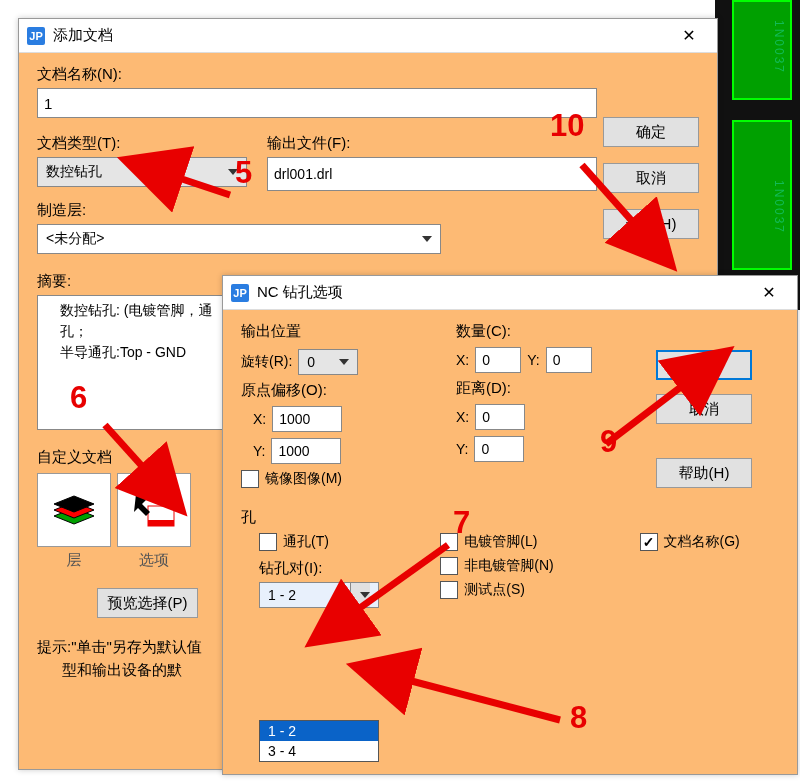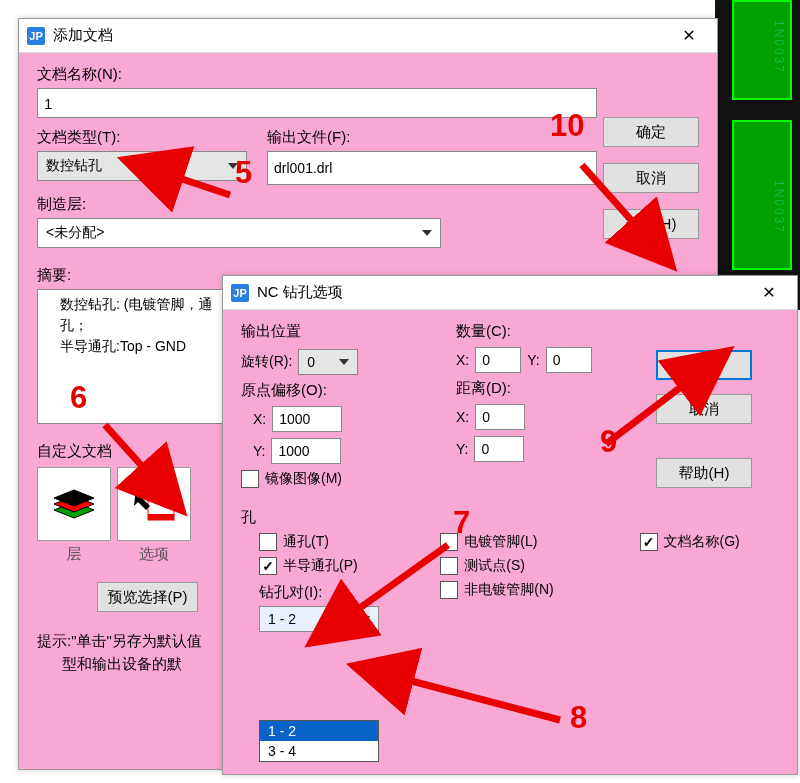--- a/index.html
+++ b/index.html
@@ -44,7 +44,7 @@
   .dialog {
     position: absolute;
     border: 1px solid #999;
-    background: #f9a8d4;
+    background: #fdba74;
     box-shadow: 0 0 6px rgba(0,0,0,.2);
   }
   .titlebar {

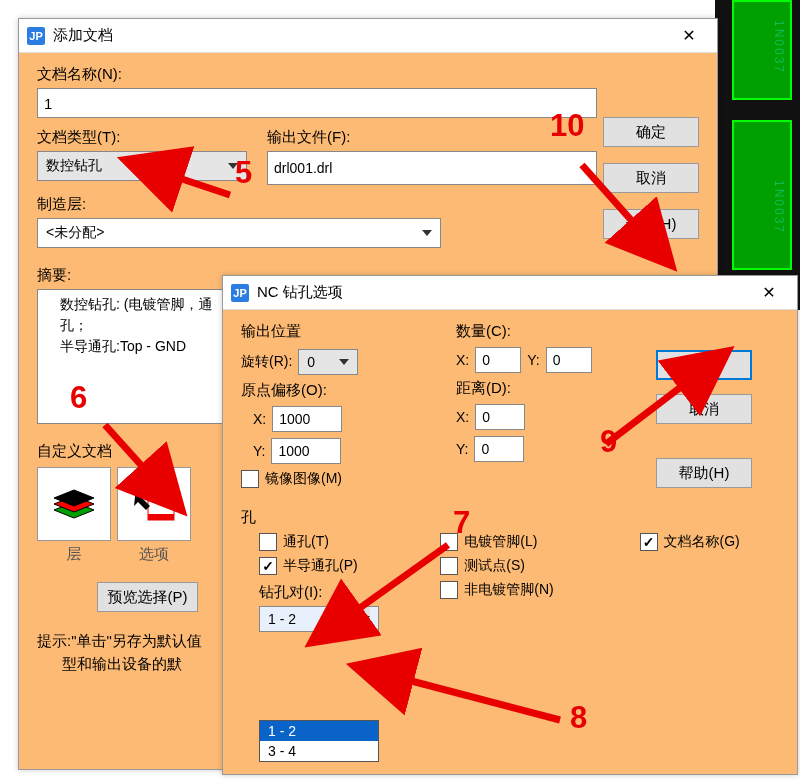--- a/index.html
+++ b/index.html
@@ -81,7 +81,7 @@
     display: flex; align-items: center;
   }
   .textfield.wide { width: 560px; height: 30px; font-size: 15px; }
-  .row { display: flex; gap: 20px; margin-top: 10px; }
+  .row { display: flex; gap: 20px; margin-top: 16px; }
   .col { display: flex; flex-direction: column; }
   .select {
     background: #e5e5e5; border: 1px solid #888;

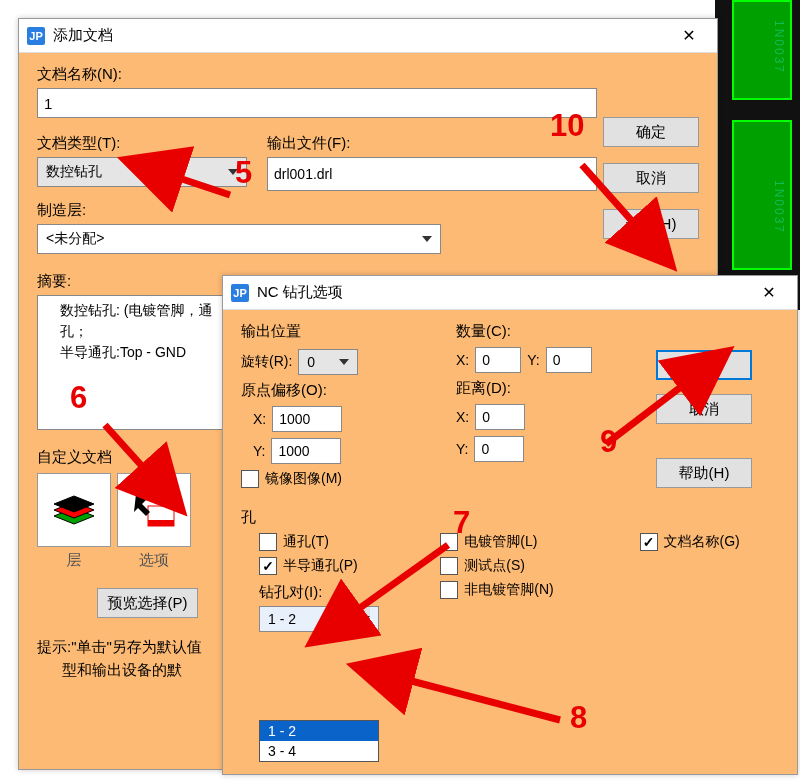--- a/index.html
+++ b/index.html
@@ -328,10 +328,6 @@
           <span class="chk"></span>
           <span>通孔(T)</span>
         </div>
-        <div class="inline">
-          <span class="chk checked"></span>
-          <span>半导通孔(P)</span>
-        </div>
         <div class="lbl" style="margin-top:8px">钻孔对(I):</div>
         <div class="select white" style="width:120px;height:26px;background:#e8f0fc">
           <span>1 - 2</span>

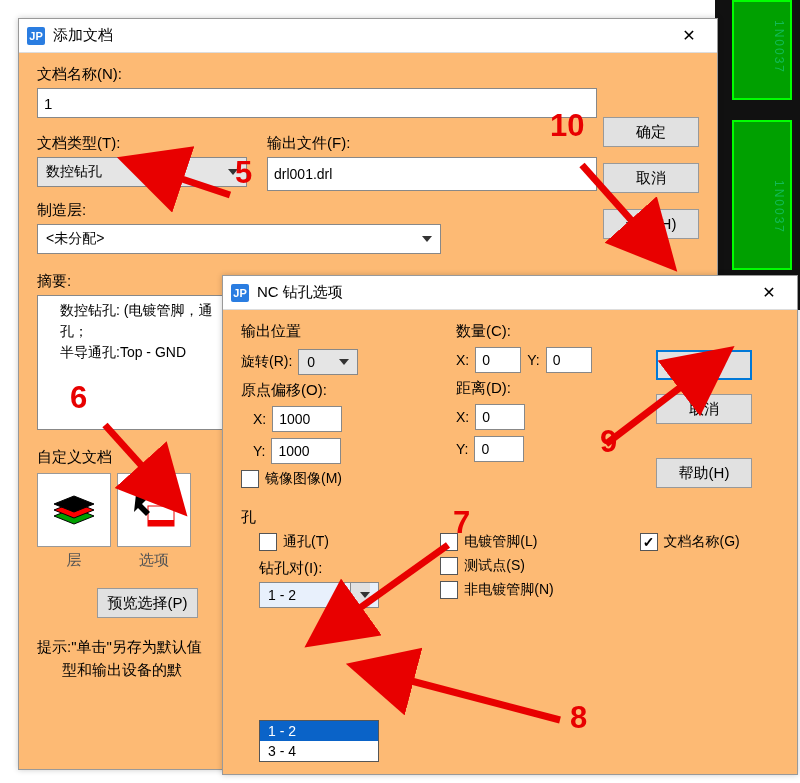--- a/index.html
+++ b/index.html
@@ -343,11 +343,11 @@
         </div>
         <div class="inline">
           <span class="chk"></span>
+          <span>非电镀管脚(N)</span>
+        </div>
+        <div class="inline">
+          <span class="chk"></span>
           <span>测试点(S)</span>
-        </div>
-        <div class="inline">
-          <span class="chk"></span>
-          <span>非电镀管脚(N)</span>
         </div>
       </div>
       <div style="width:140px;padding-top:0px">

